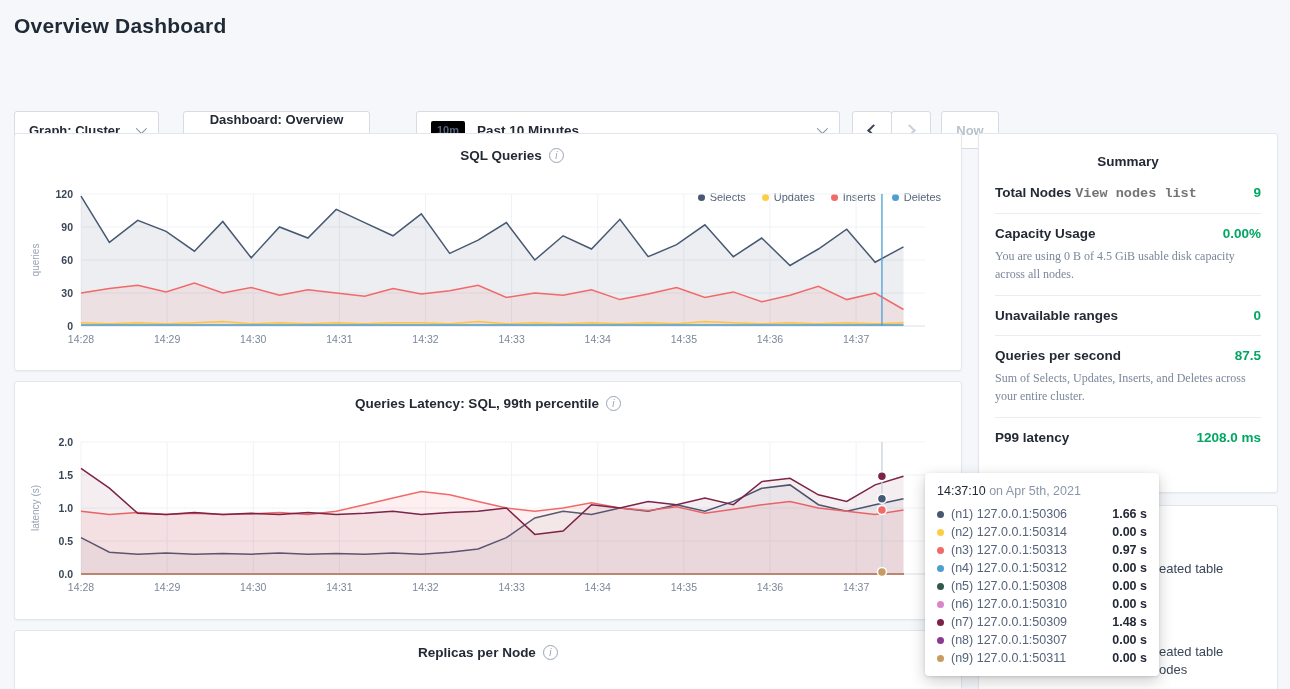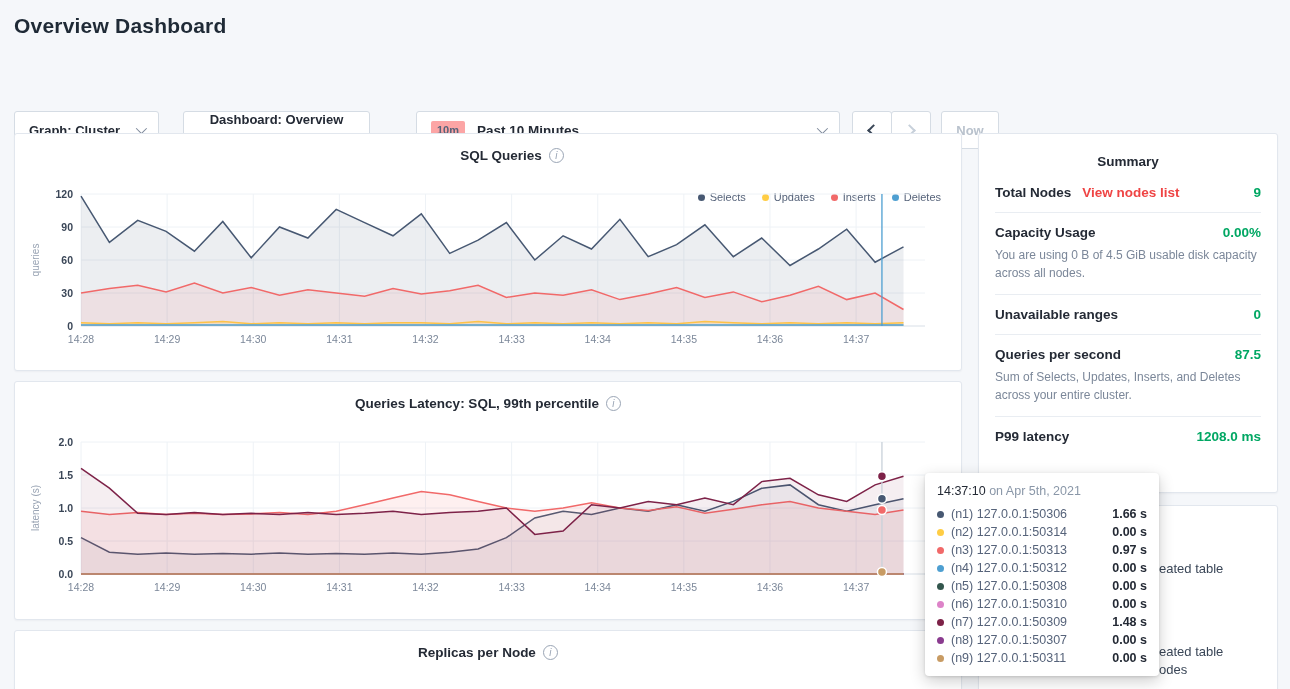--- a/index.html
+++ b/index.html
@@ -24,7 +24,7 @@
   #graph-dd { width:145px; }
   #dash-dd  { width:187px; margin-left:24px;flex-direction:column; }
   .time-picker { width:424px; margin-left:46px; cursor:pointer; }
-  .time-badge { background:#fca5a5; color:#56637a; font-size:11px; font-weight:700; padding:3px 6px; border-radius:2px; margin-right:12px; }
+  .time-badge { background:#000000; color:#56637a; font-size:11px; font-weight:700; padding:3px 6px; border-radius:2px; margin-right:12px; }
   .time-label { font-size:13.5px; font-weight:700; margin-right:auto; }
   .chev { width:8px; height:8px; border-right:1.5px solid #7b8799; border-bottom:1.5px solid #7b8799; transform:rotate(45deg) translateY(-2px); display:inline-block; flex:none; margin-left:10px; }
   .nav-group { display:flex; margin-left:12px; }

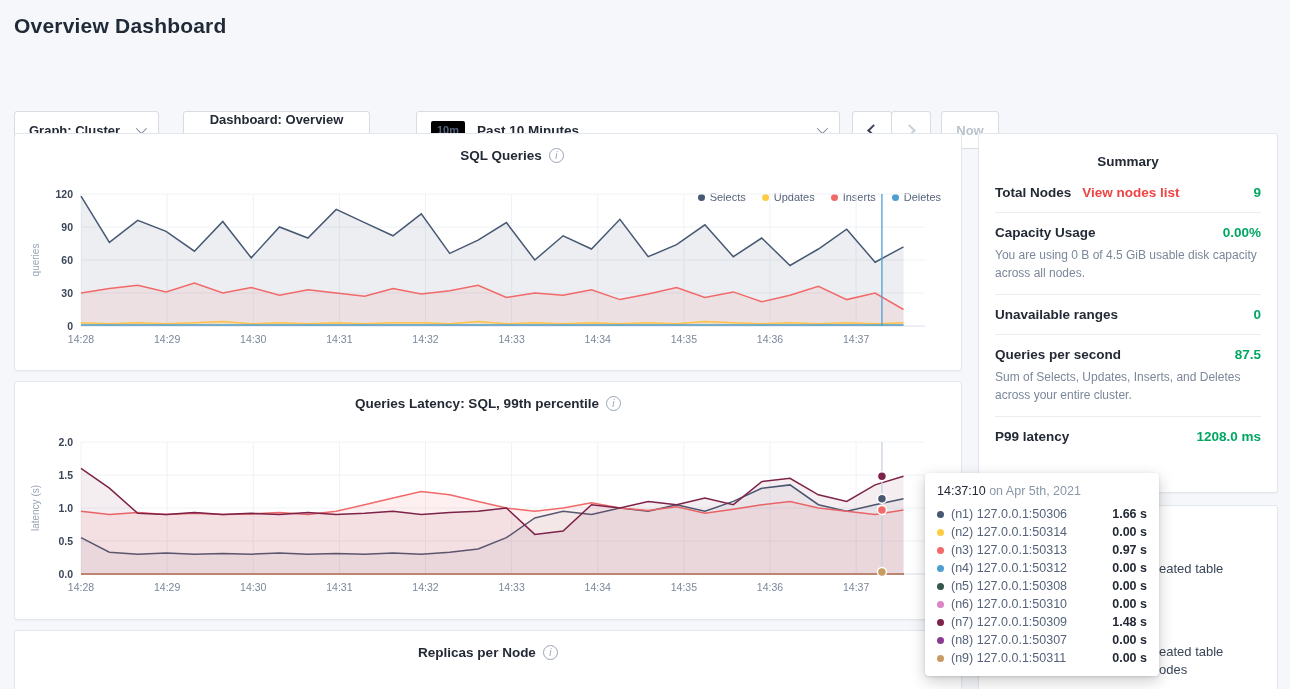--- a/index.html
+++ b/index.html
@@ -63,7 +63,7 @@
   .sum-row:first-child { border-top:none; }
   .sum-main { display:flex; align-items:baseline; }
   .sum-label { font-weight:700; font-size:13.5px; color:#242a35; }
-  .sum-link  { color:#ef4444; font-weight:700; font-size:13.5px; margin-left:11px; text-decoration:none; cursor:pointer; }
+  .sum-link  { color:#737373; font-weight:700; font-size:13.5px; margin-left:4px; text-decoration:none; cursor:pointer;font-family:Liberation Mono, monospace; }
   .sum-value { margin-left:auto; color:#00a763; font-weight:700; font-size:13.5px; }
   .sum-sub { font-size:12px; color:#7b8799; line-height:1.5; margin-top:6px; max-width:268px; }
 

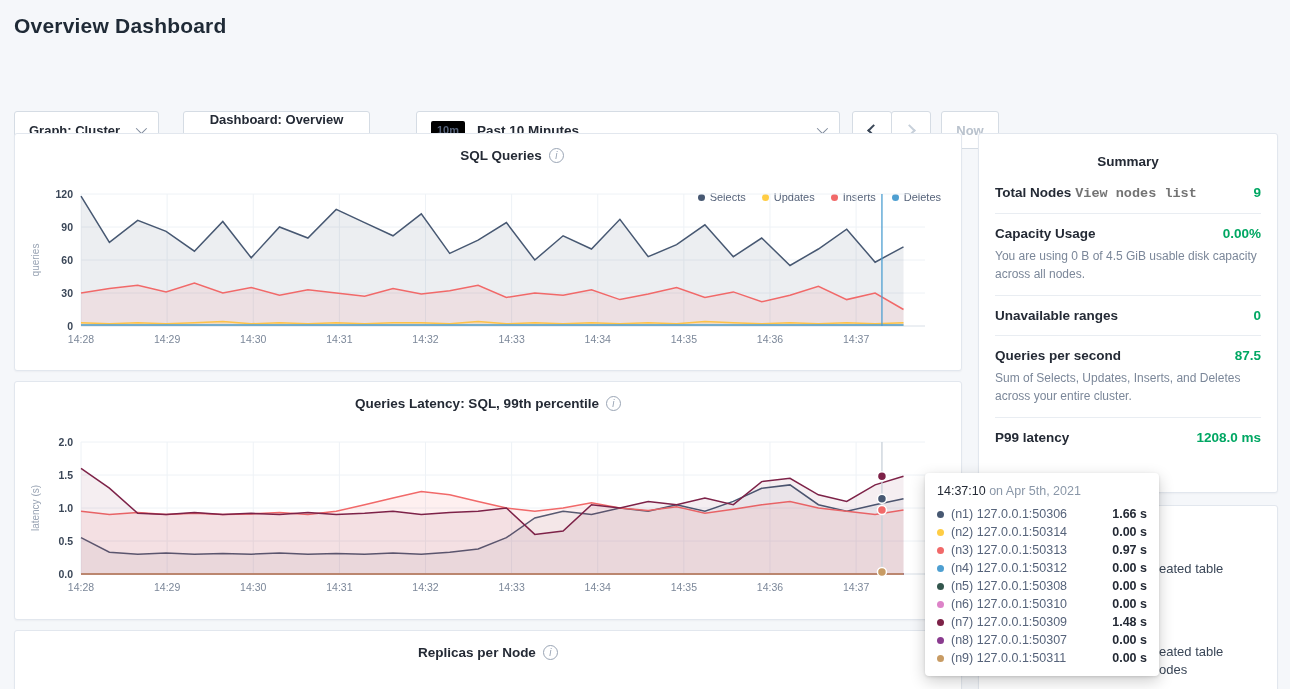--- a/index.html
+++ b/index.html
@@ -65,7 +65,7 @@
   .sum-label { font-weight:700; font-size:13.5px; color:#242a35; }
   .sum-link  { color:#737373; font-weight:700; font-size:13.5px; margin-left:4px; text-decoration:none; cursor:pointer;font-family:Liberation Mono, monospace; }
   .sum-value { margin-left:auto; color:#00a763; font-weight:700; font-size:13.5px; }
-  .sum-sub { font-size:12px; color:#7b8799; line-height:1.5; margin-top:6px; max-width:268px; }
+  .sum-sub { font-size:12px; color:#7b8799; line-height:1.5; margin-top:6px; max-width:268px;font-family:Liberation Serif, serif; }
 
   
   .frag { position:absolute; font-size:13px; color:#3a4657; white-space:nowrap; }

